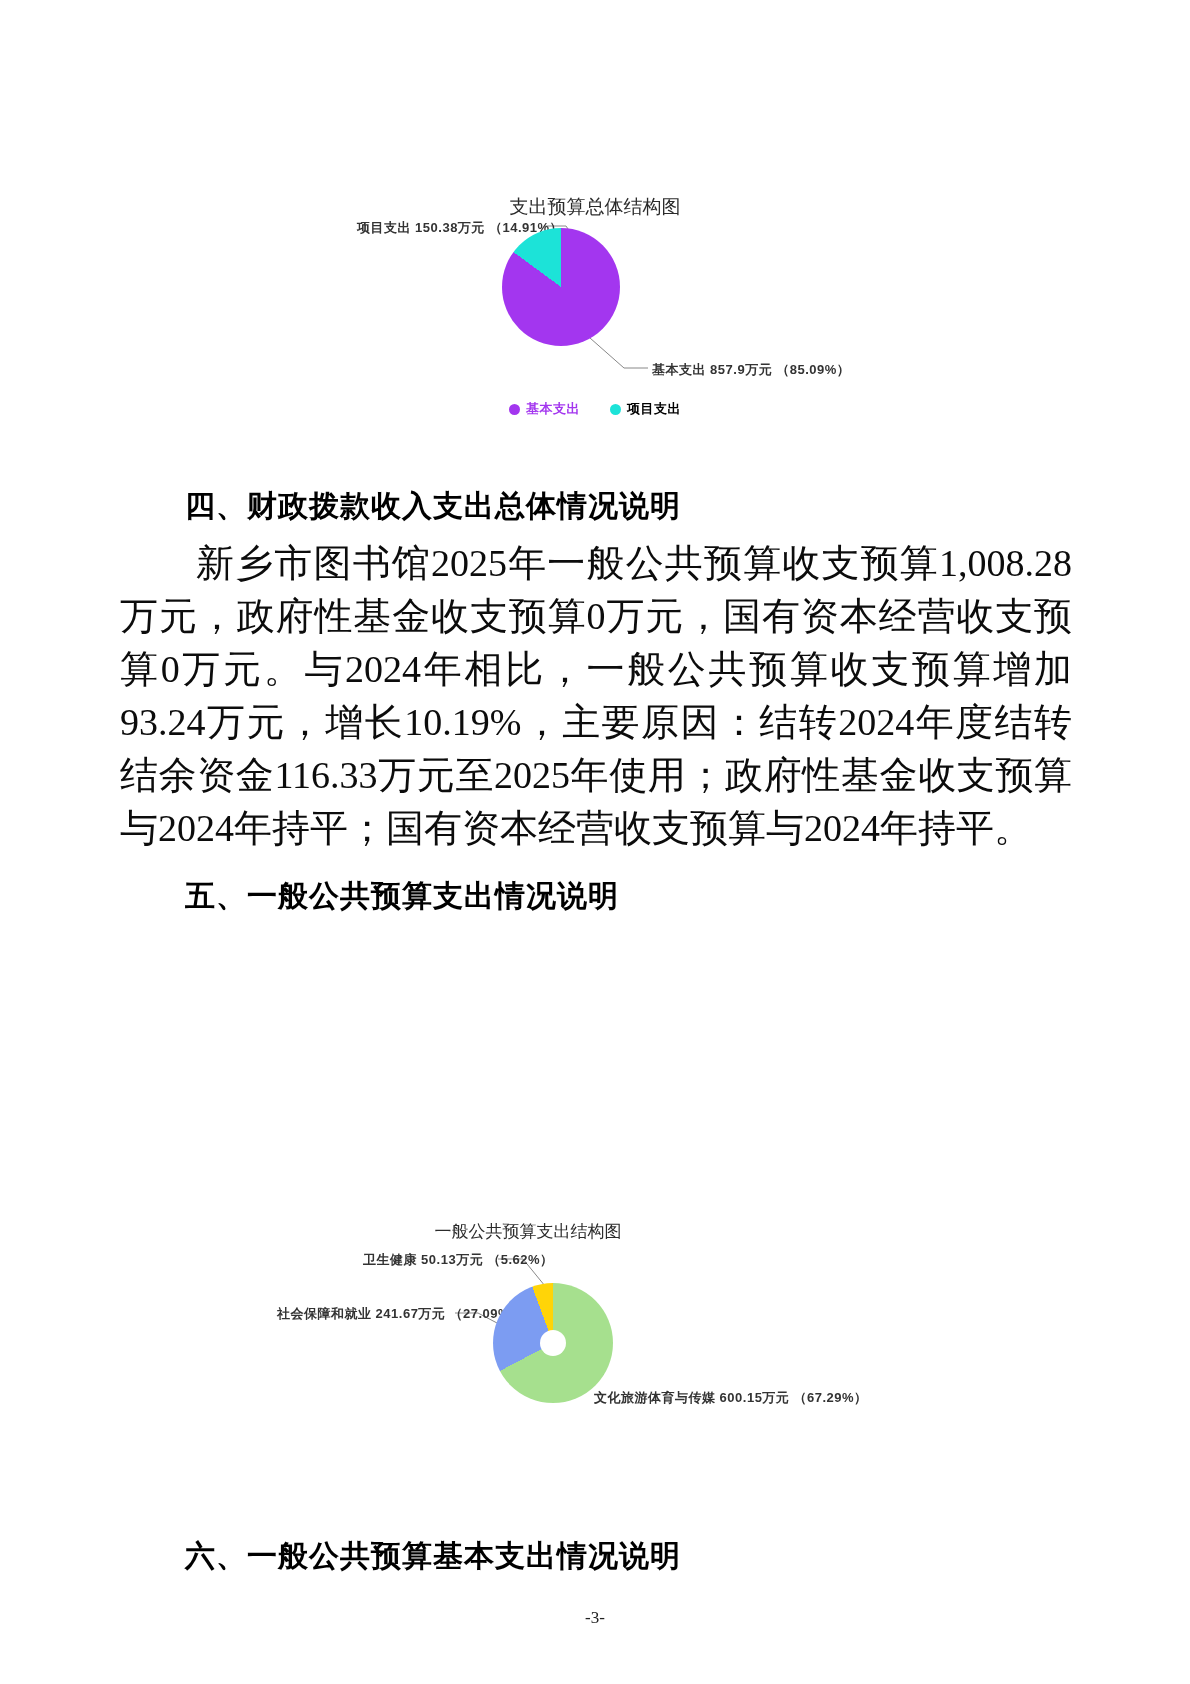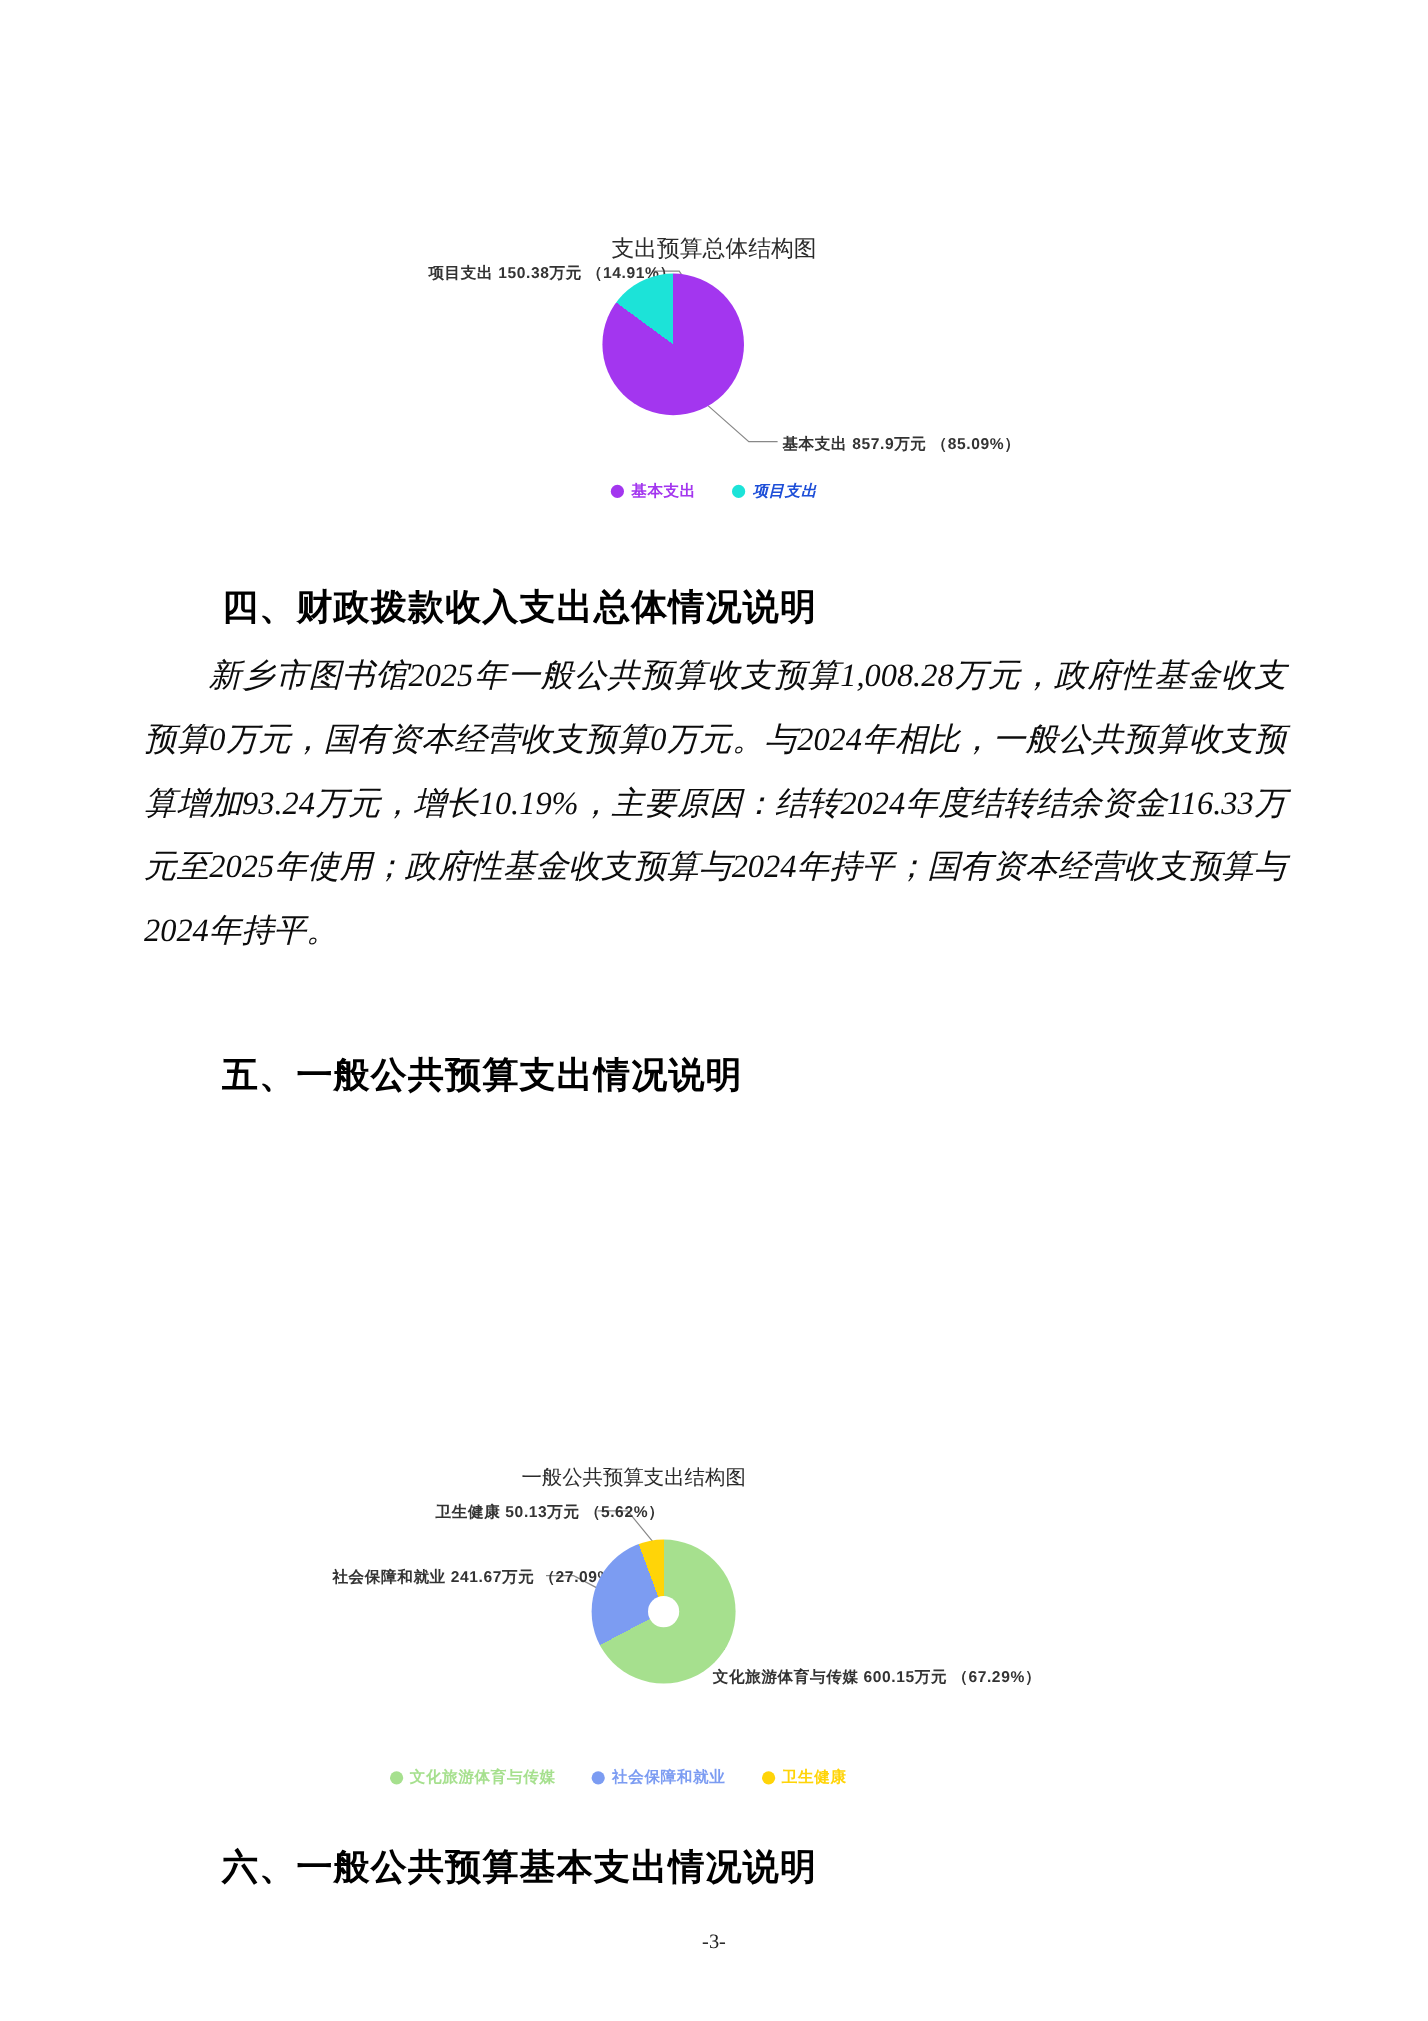--- a/index.html
+++ b/index.html
@@ -99,7 +99,7 @@
     </span>
     <span class="legend-item">
       <i class="legend-dot" style="background: rgb(28, 227, 216);"></i>
-      <span style="color: #1d4ed8; font-style: italic;">项目支出</span>
+      <span style="color: #000000;">项目支出</span>
     </span>
   </div>
 

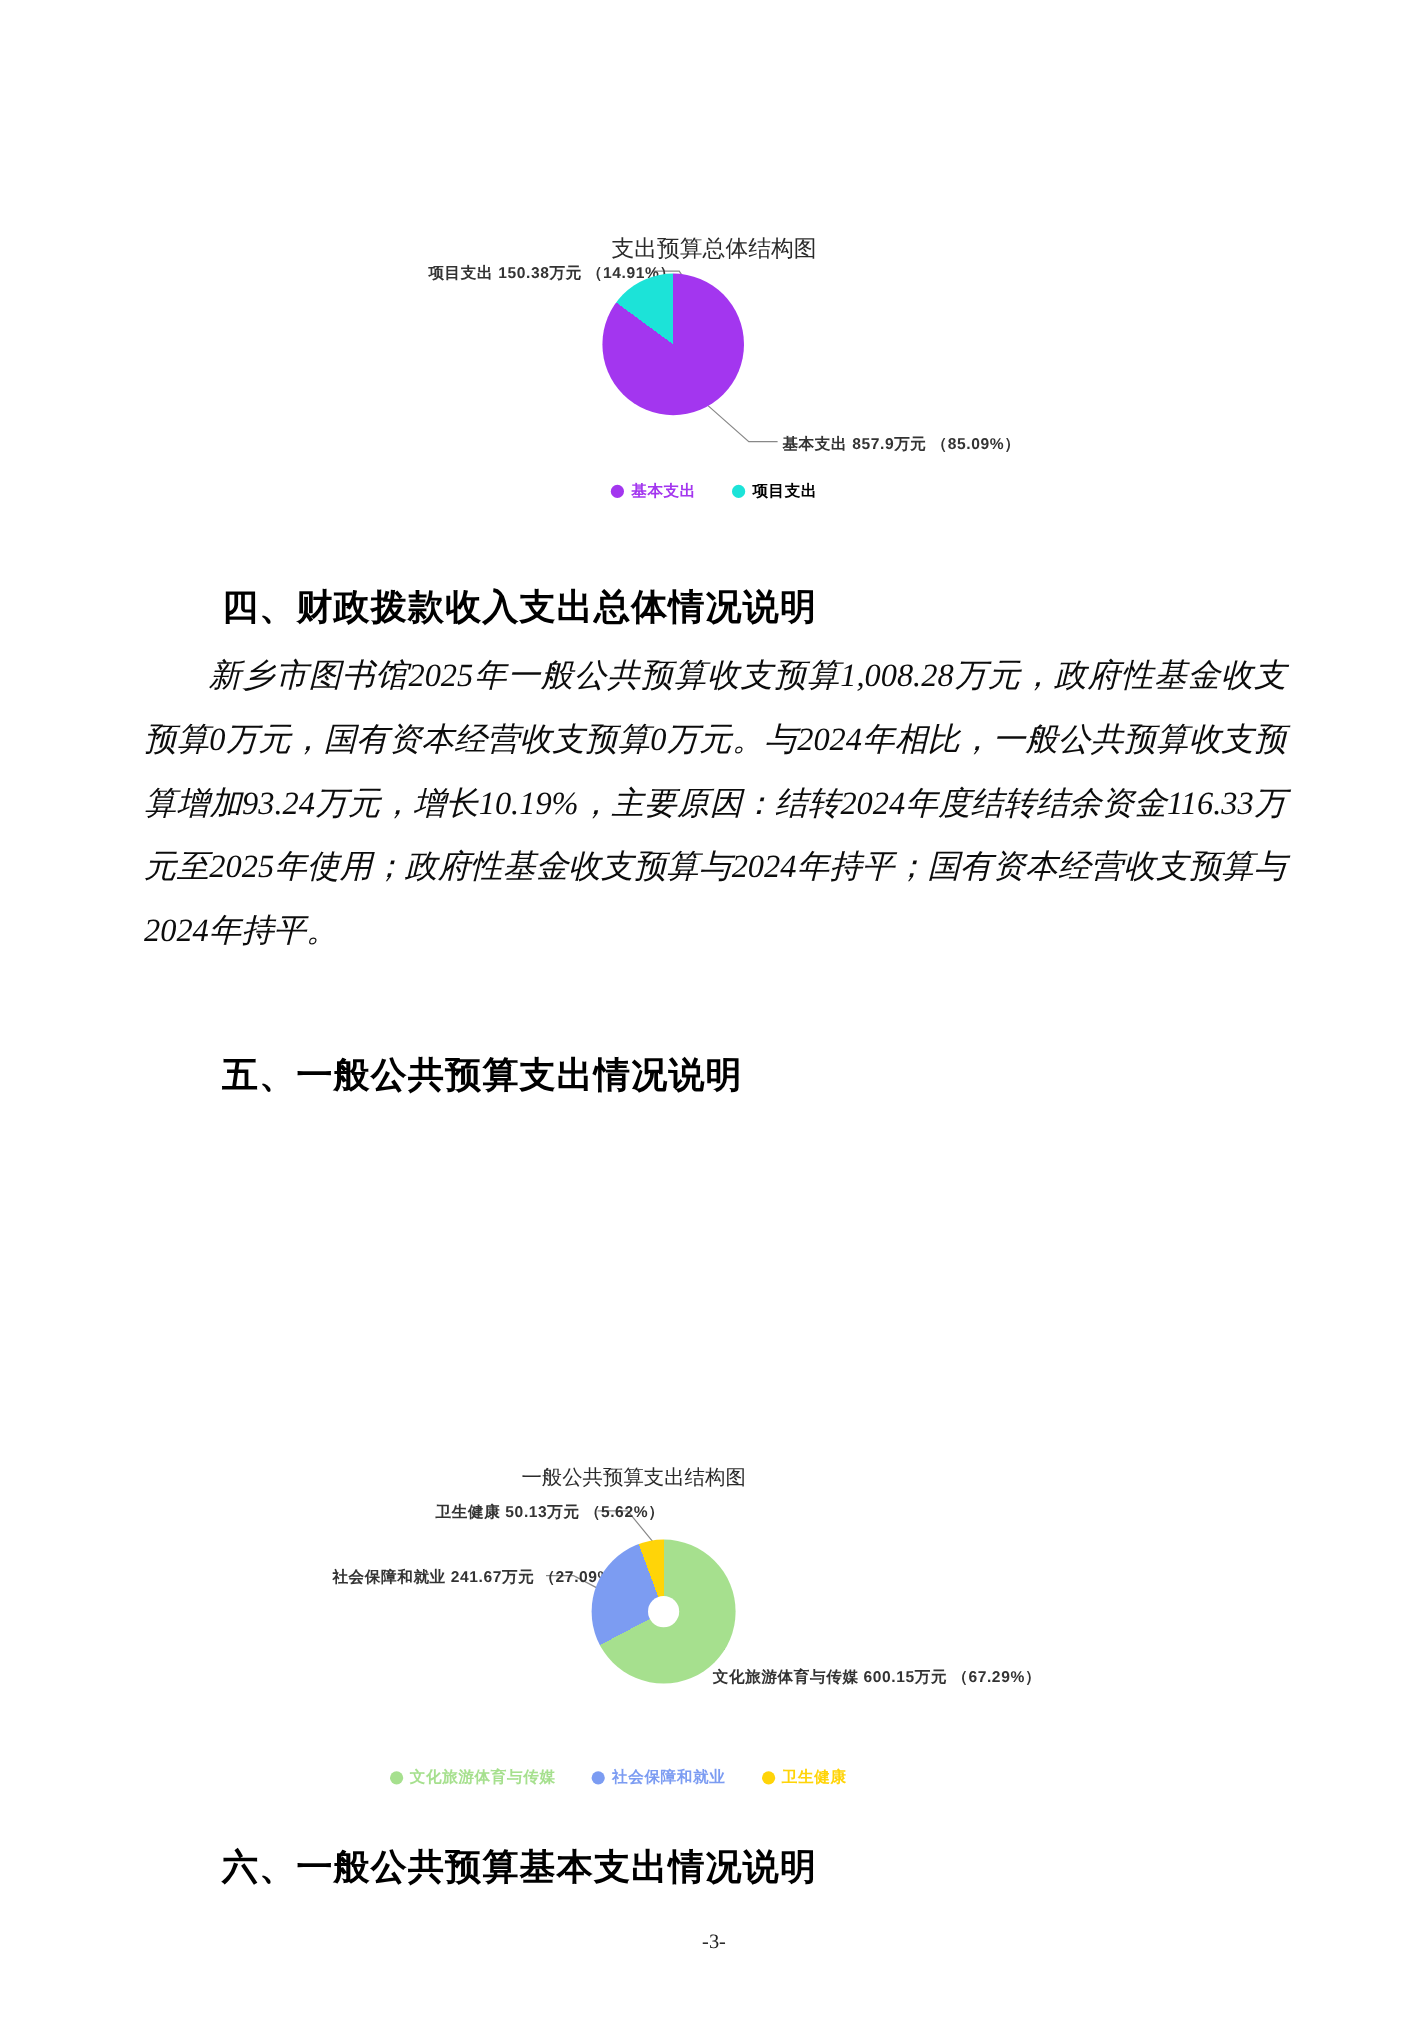--- a/index.html
+++ b/index.html
@@ -64,9 +64,9 @@
   .h6{top:1536px;text-align:right;}
   .para{
     position:absolute;left:120px;width:952px;
-    font-size:27px;line-height:53px;
+    font-size:38px;line-height:53px;
     text-align:justify;text-justify:inter-character;
-    text-indent:2em;color:#0c0c0c;font-style:italic;
+    text-indent:2em;color:#0c0c0c;
   }
   .p4{top:537px;}
   .p5{top:928px;}

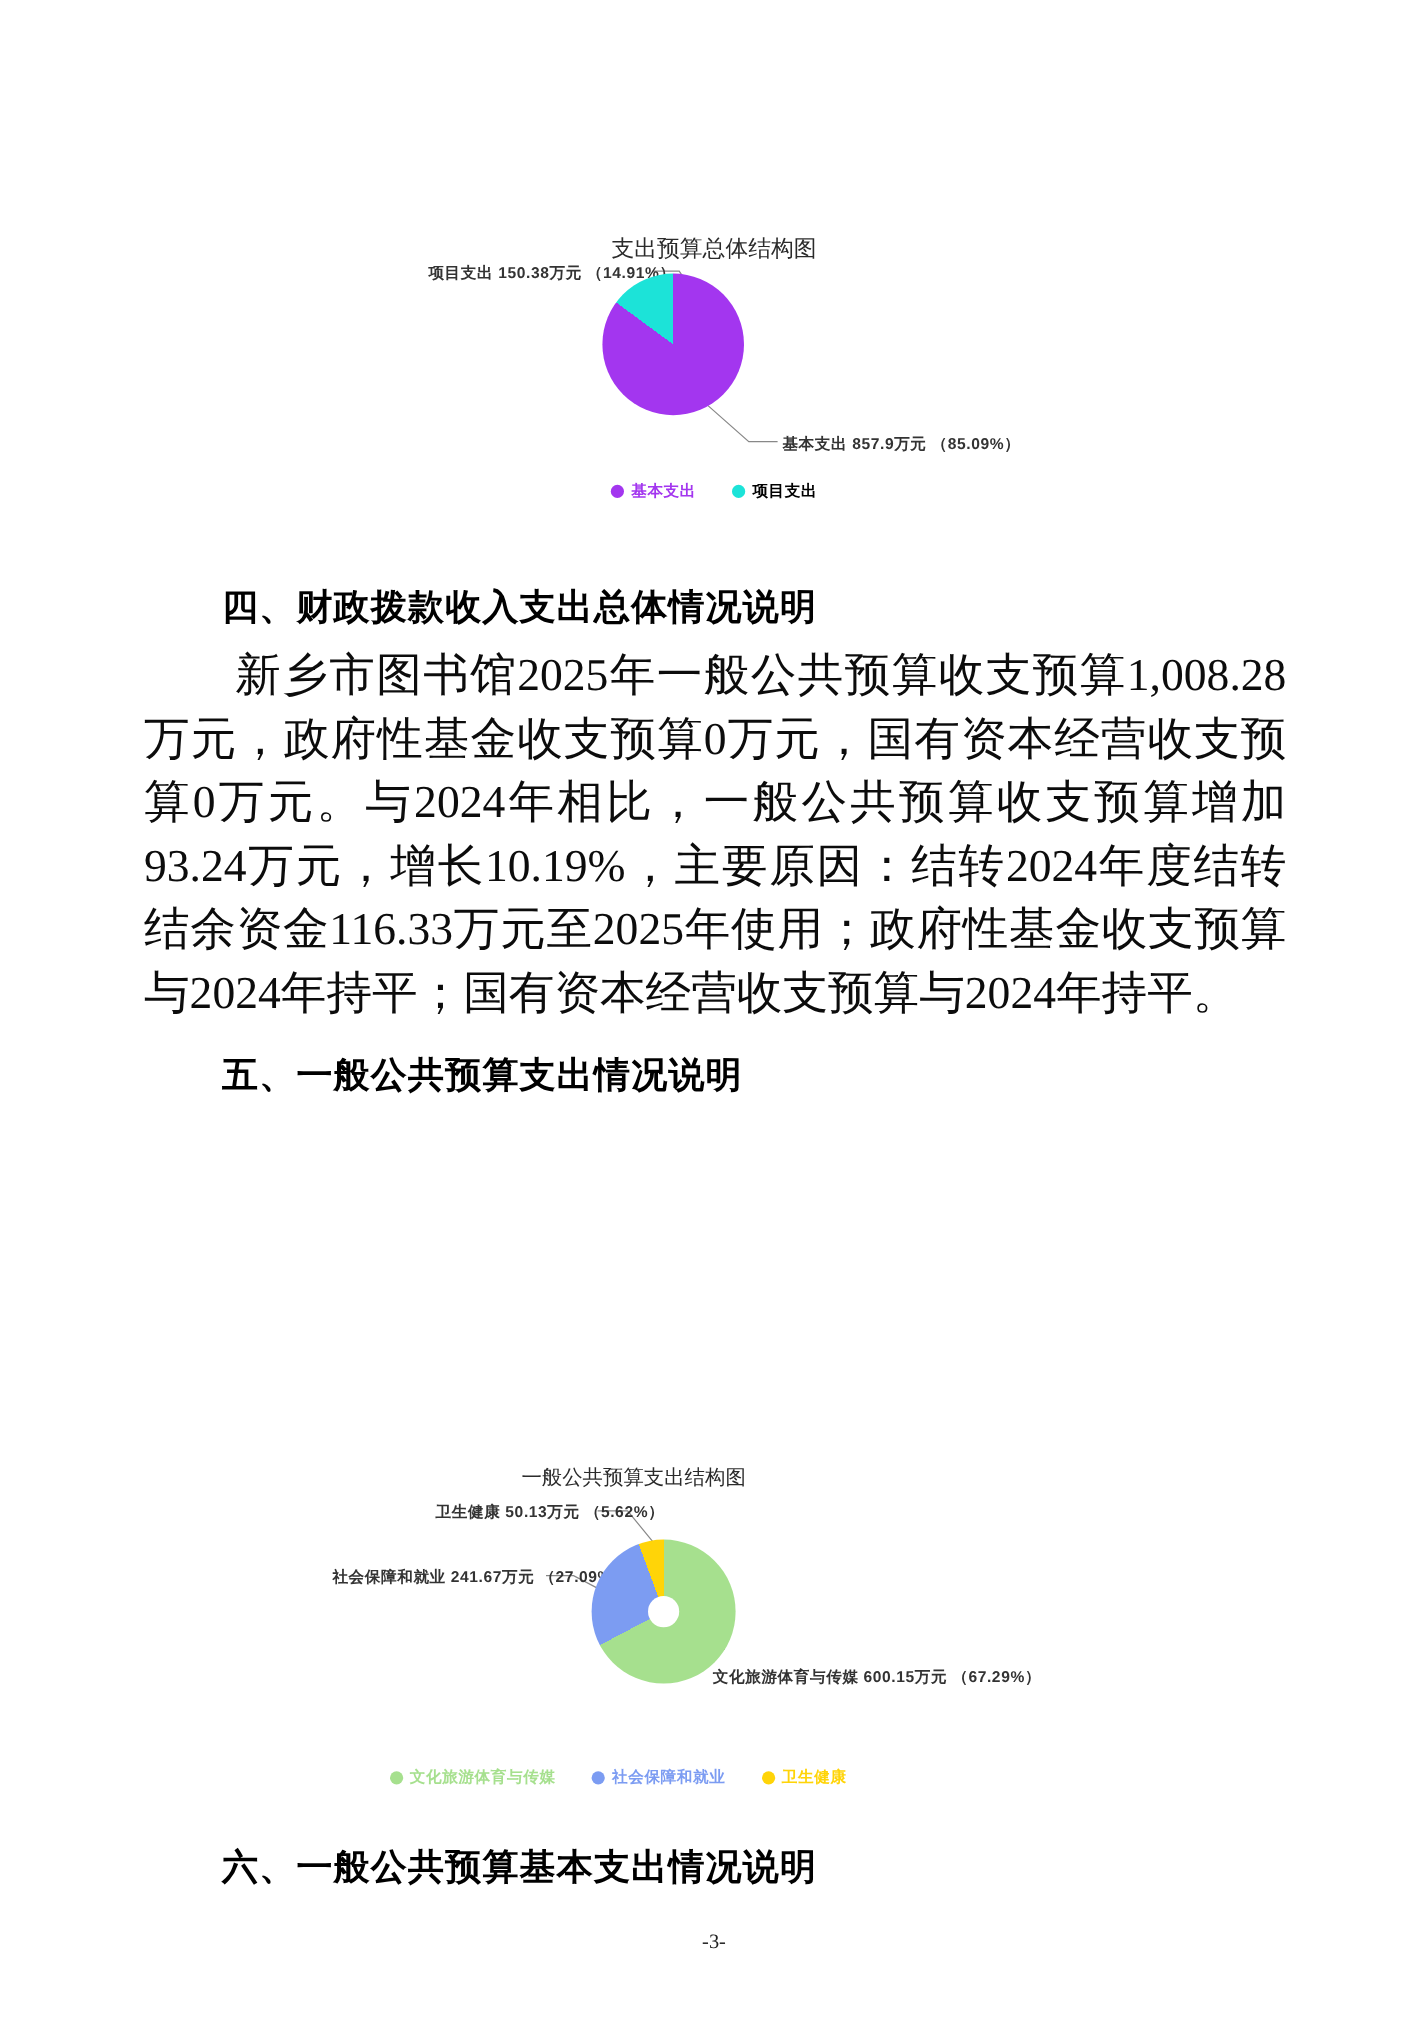--- a/index.html
+++ b/index.html
@@ -113,20 +113,6 @@
   <div class="callout co-social">社会保障和就业 241.67万元 （27.09%）</div>
   <div class="pie pie2 holed" style="background: conic-gradient(rgb(166, 224, 142) 0%, rgb(166, 224, 142) 67.29%, rgb(124, 156, 242) 67.29%, rgb(124, 156, 242) 94.38%, rgb(255, 212, 8) 94.38%, rgb(255, 212, 8) 100%);"></div>
   <div class="callout co-culture">文化旅游体育与传媒 600.15万元 （67.29%）</div>
-  <div class="legend legend2">
-    <span class="legend-item">
-      <i class="legend-dot" style="background: rgb(166, 224, 142);"></i>
-      <span style="color: rgb(166, 224, 142);">文化旅游体育与传媒</span>
-    </span>
-    <span class="legend-item">
-      <i class="legend-dot" style="background: rgb(124, 156, 242);"></i>
-      <span style="color: rgb(124, 156, 242);">社会保障和就业</span>
-    </span>
-    <span class="legend-item">
-      <i class="legend-dot" style="background: rgb(255, 212, 8);"></i>
-      <span style="color: rgb(255, 212, 8);">卫生健康</span>
-    </span>
-  </div>
 
   <div class="heading h6">六、一般公共预算基本支出情况说明</div>
 

